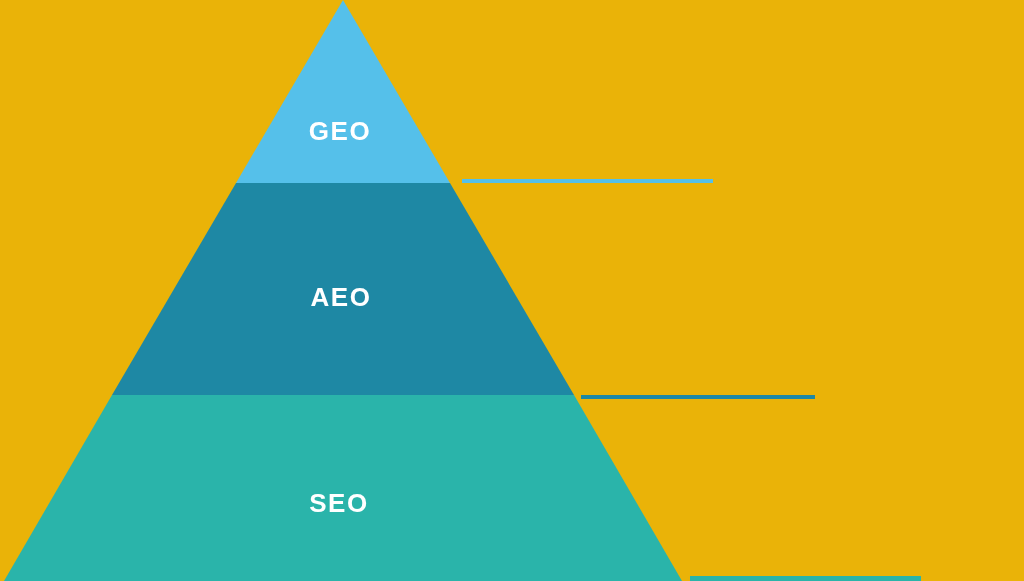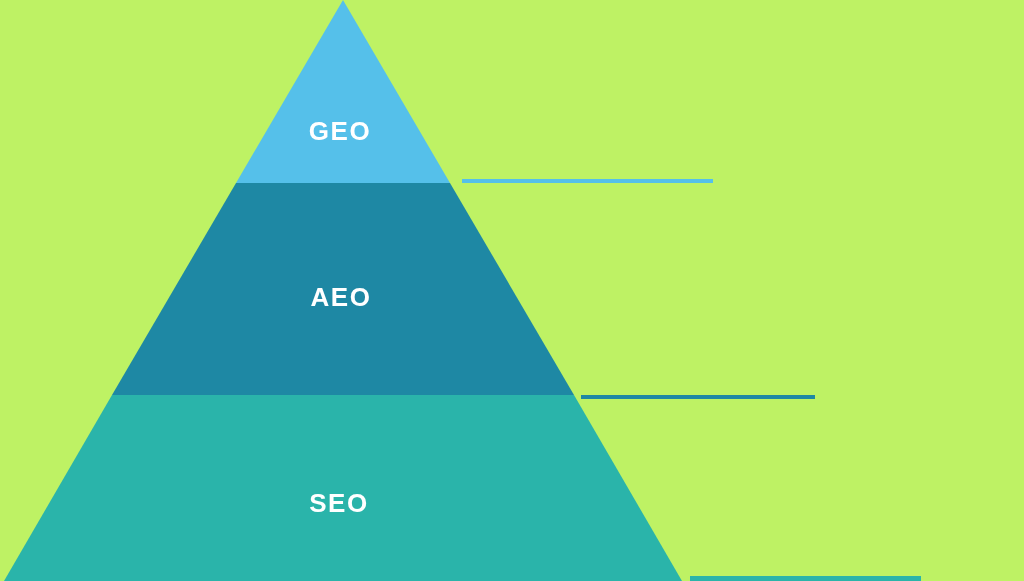--- a/index.html
+++ b/index.html
@@ -11,7 +11,7 @@
     position: relative;
     width: 1024px;
     height: 581px;
-    background: #bef264;
+    background: #eab308;
     overflow: hidden;
     font-family: "Liberation Sans", sans-serif;
   }

